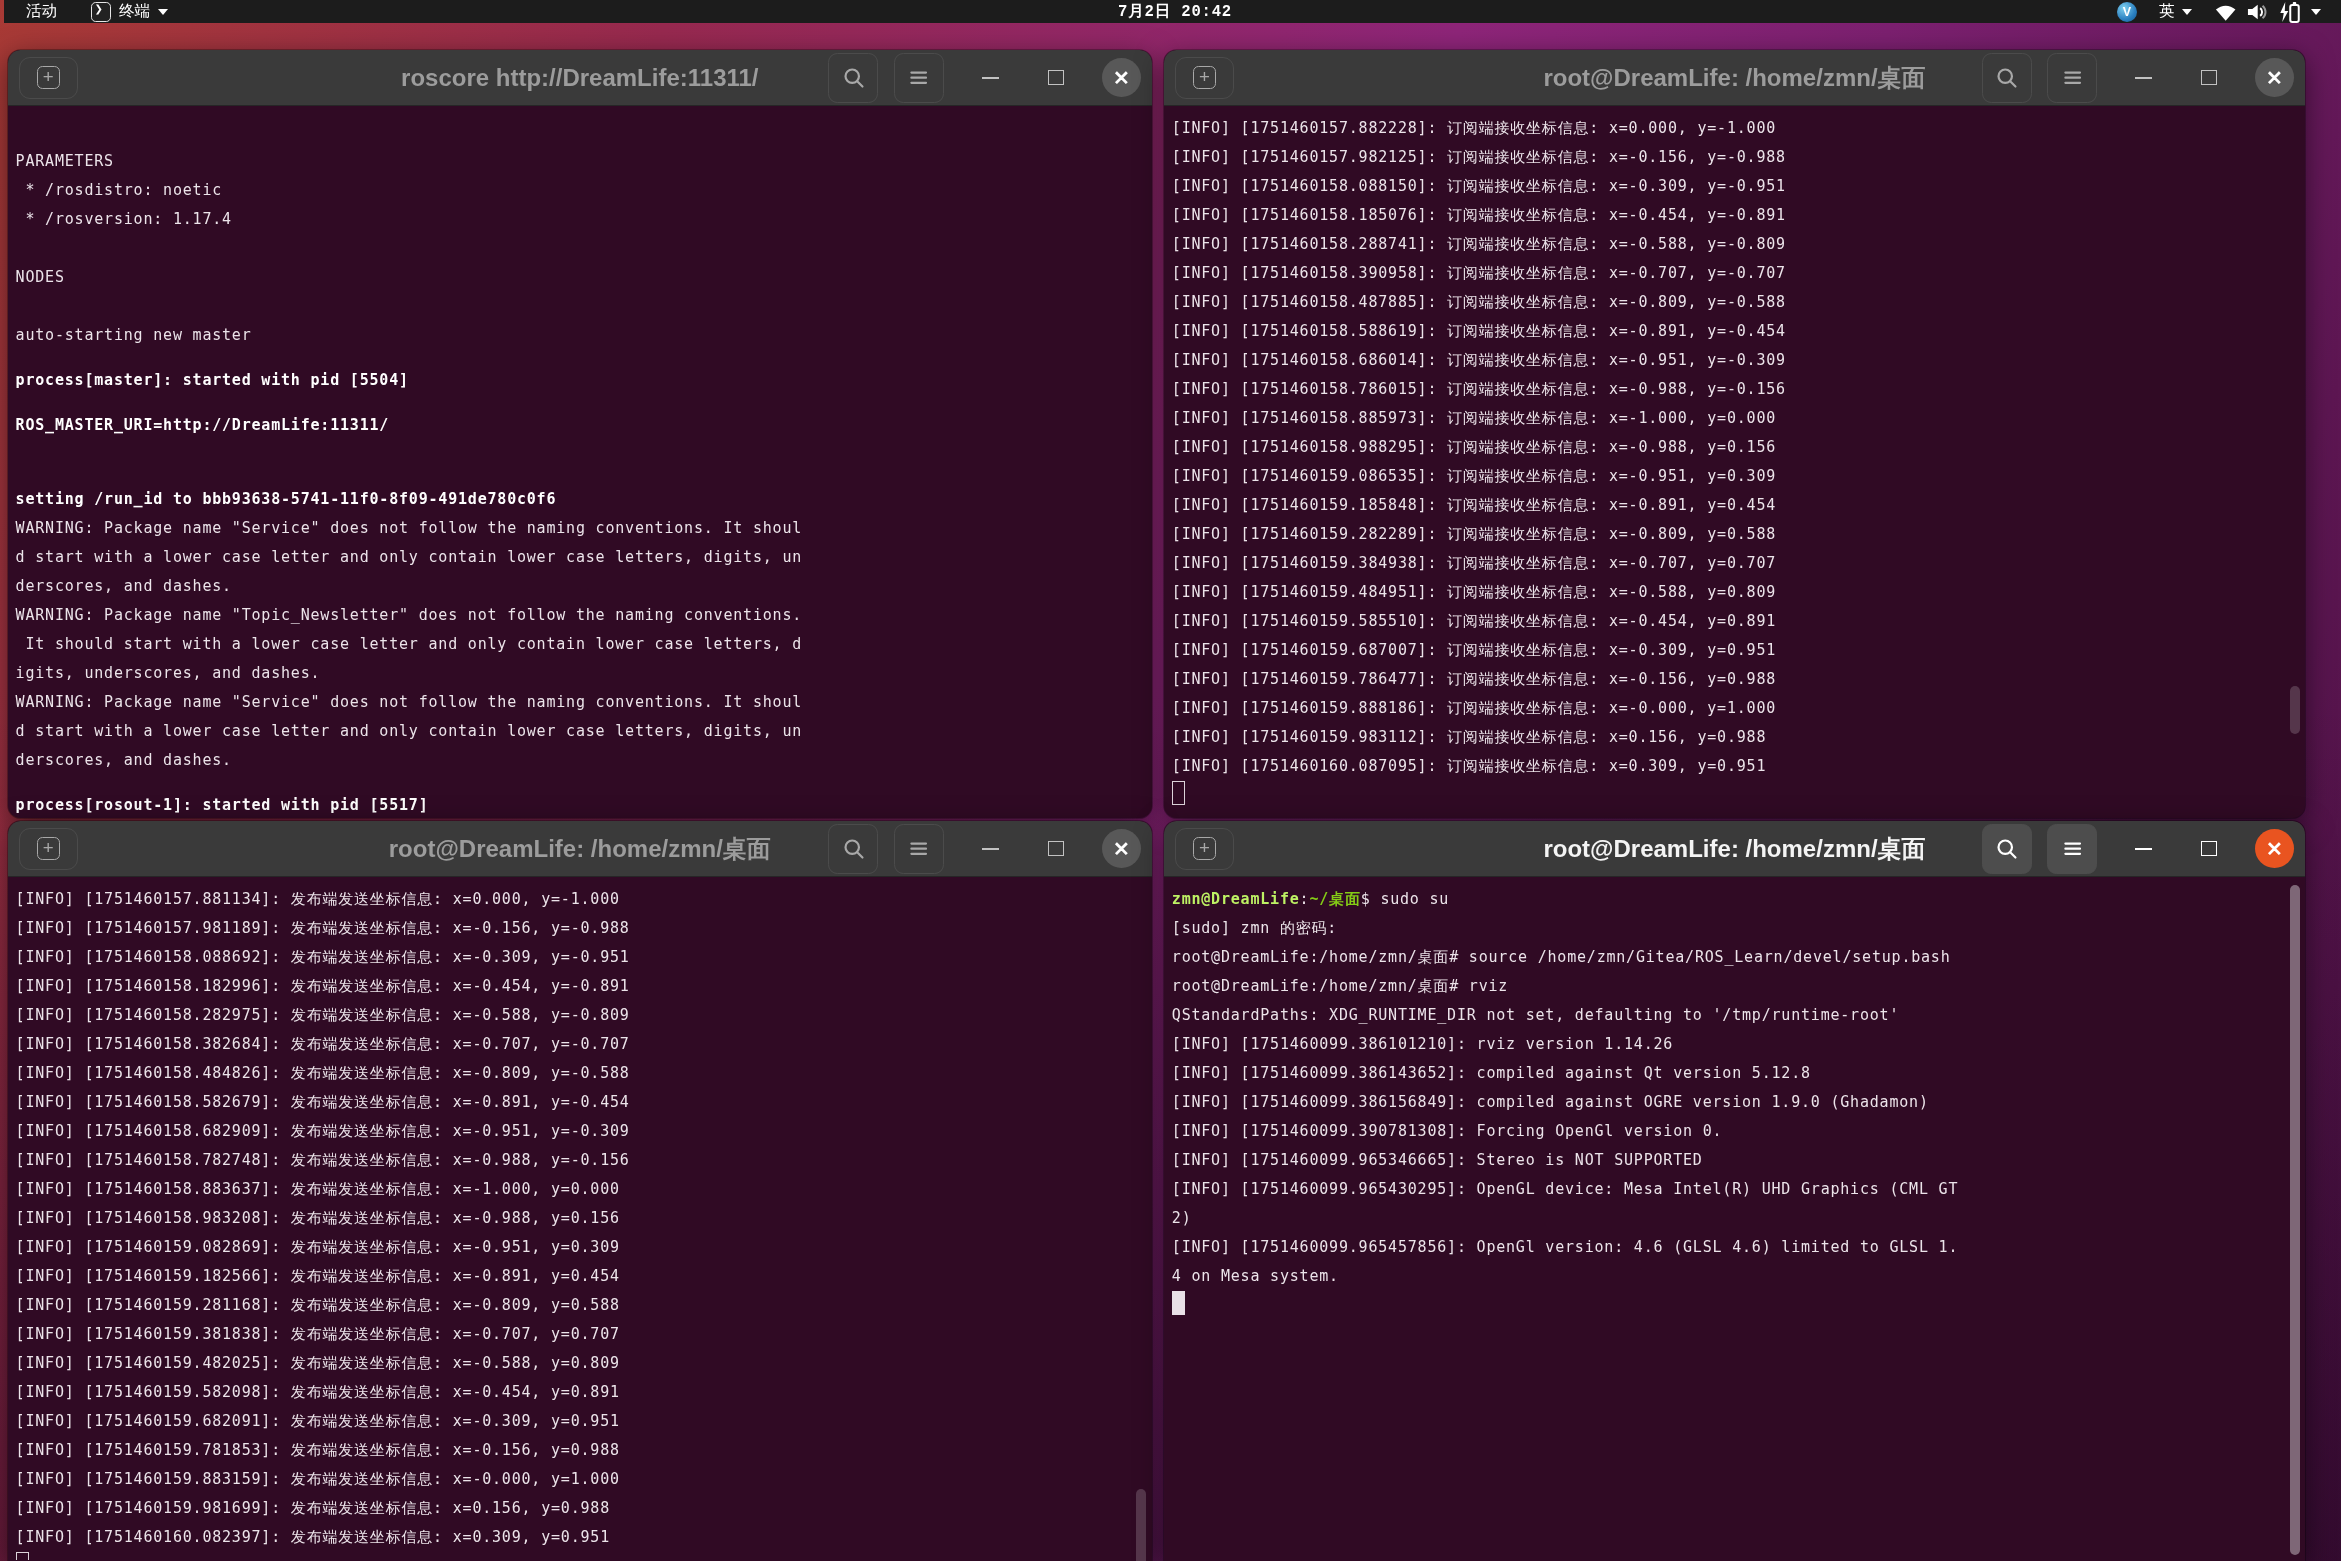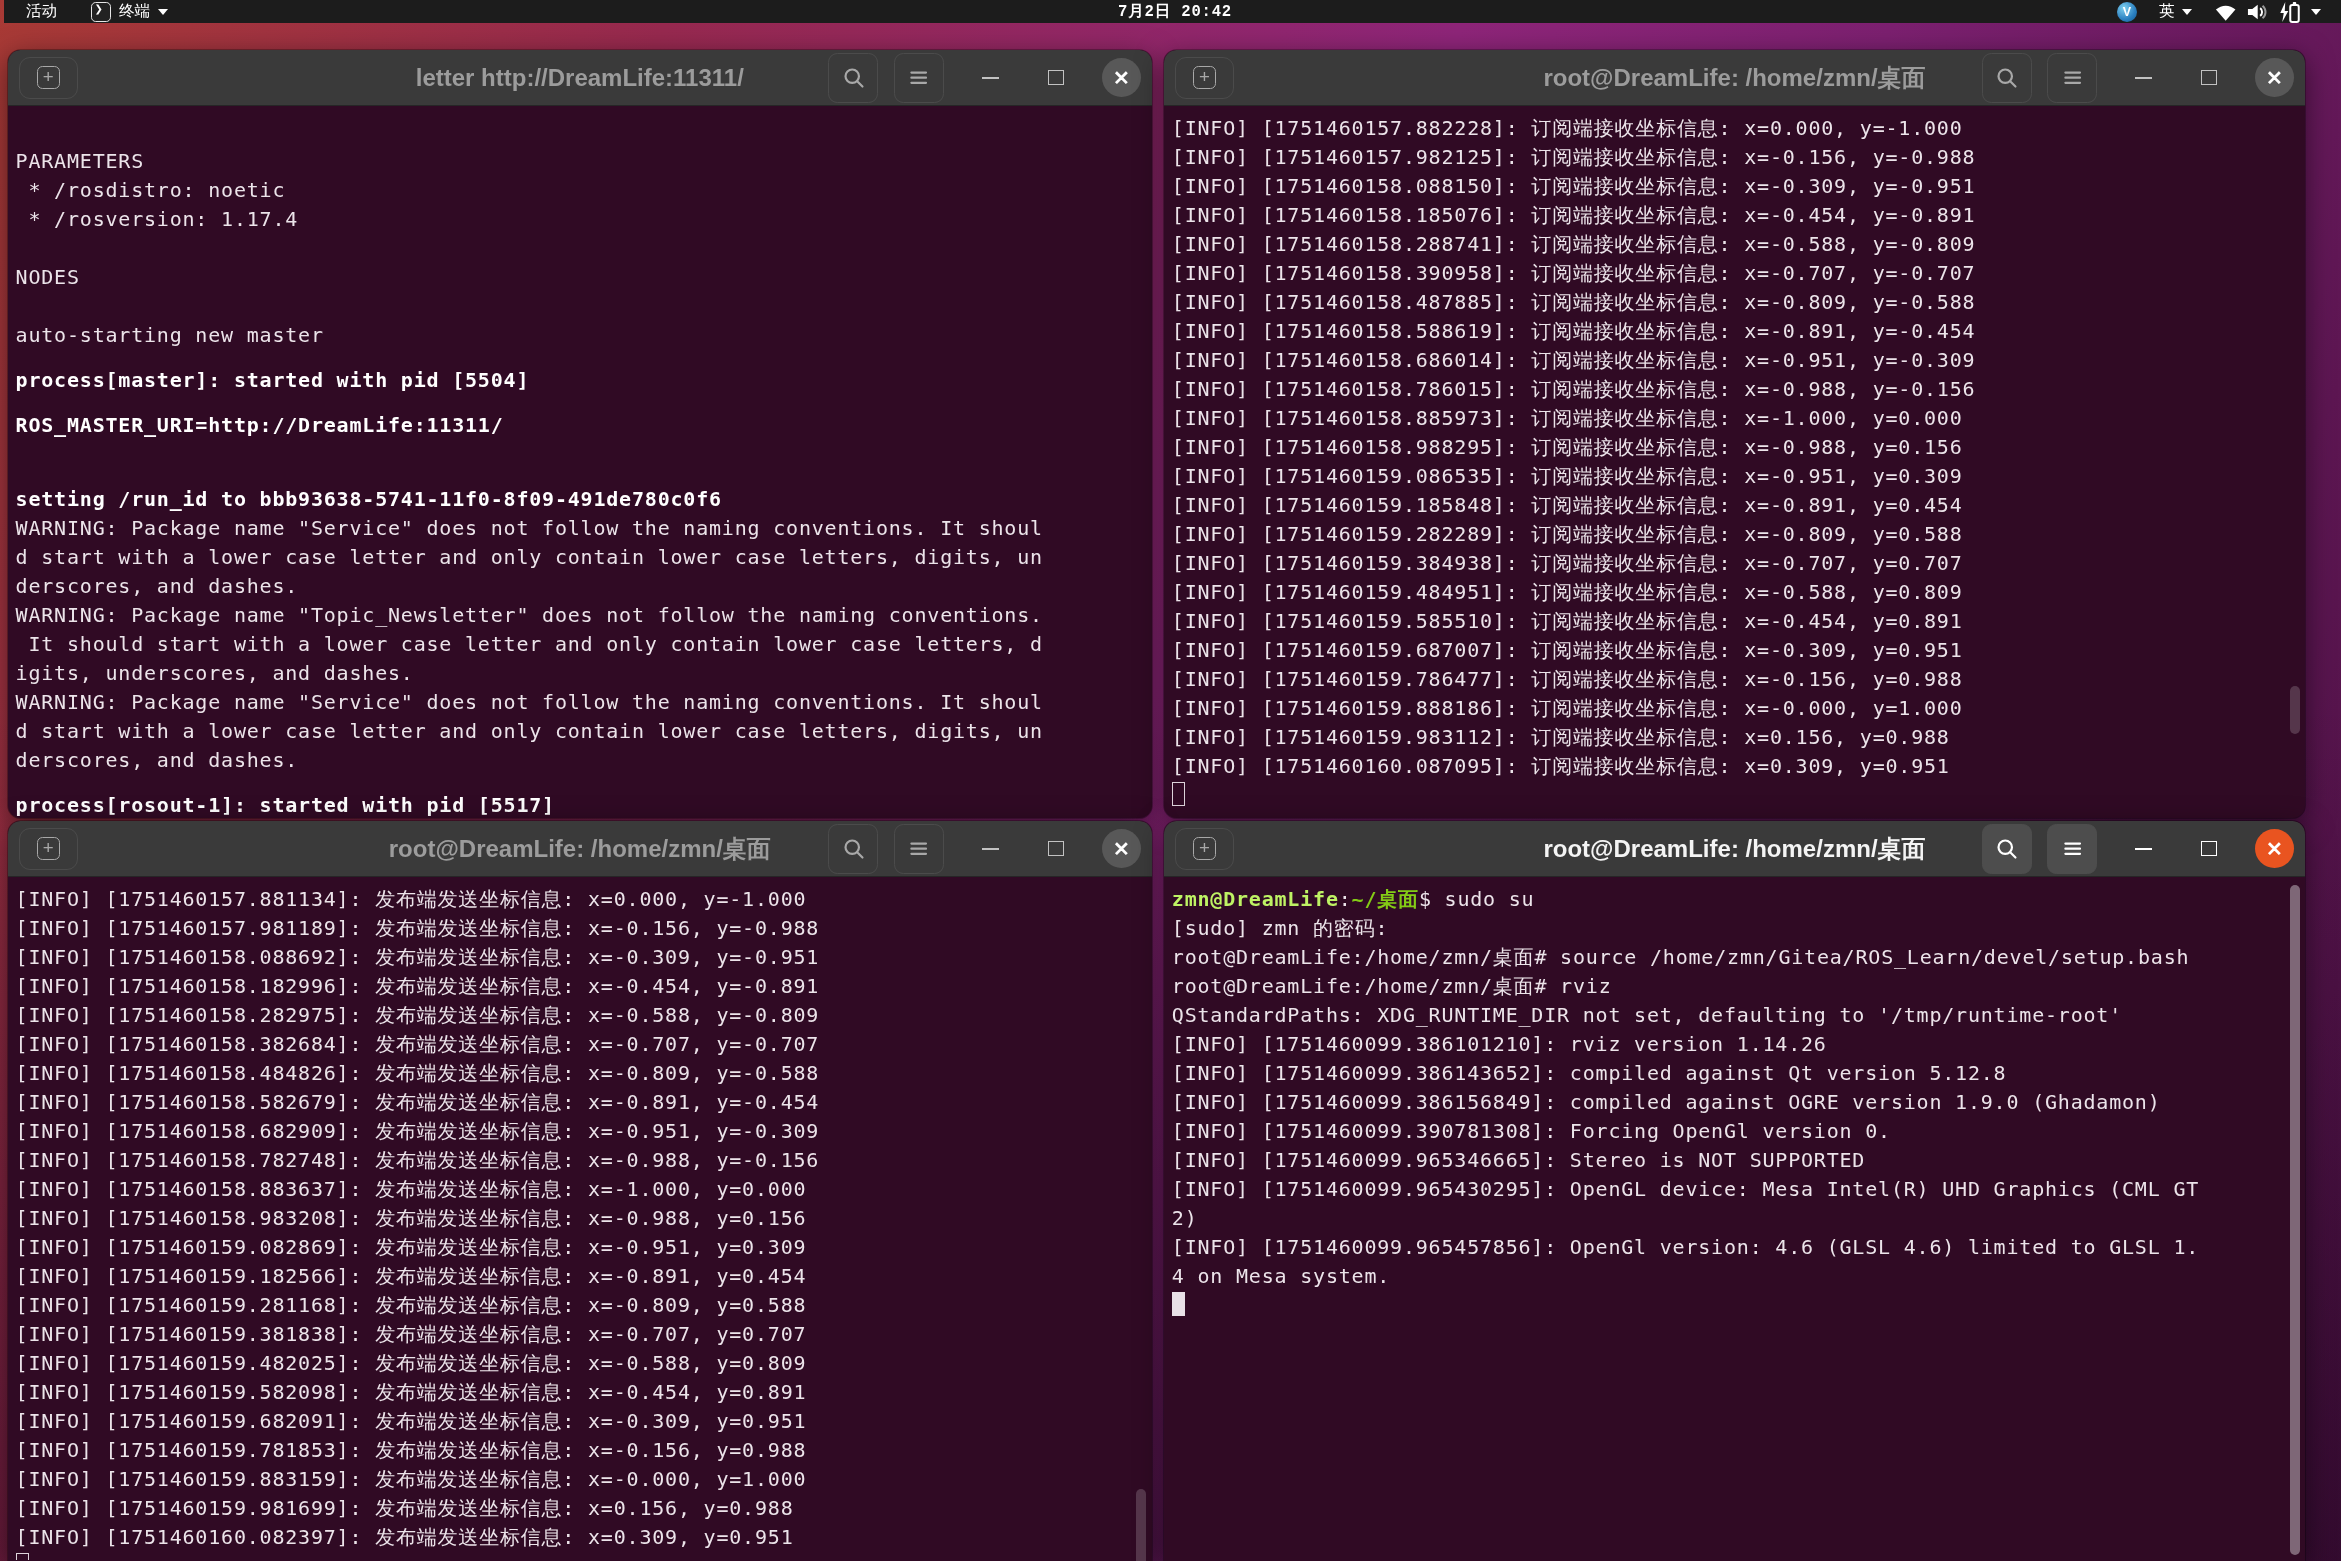--- a/index.html
+++ b/index.html
@@ -150,7 +150,7 @@
       <button class="newtab-btn">
           <span class="newtab-glyph">+</span>
         </button>
-      <h1 class="title">letter http://DreamLife:11311/</h1>
+      <h1 class="title">roscore http://DreamLife:11311/</h1>
       <div class="controls">
         <button class="tbtn">
             <svg width="23.4" height="23.4" viewBox="0 0 16 16">

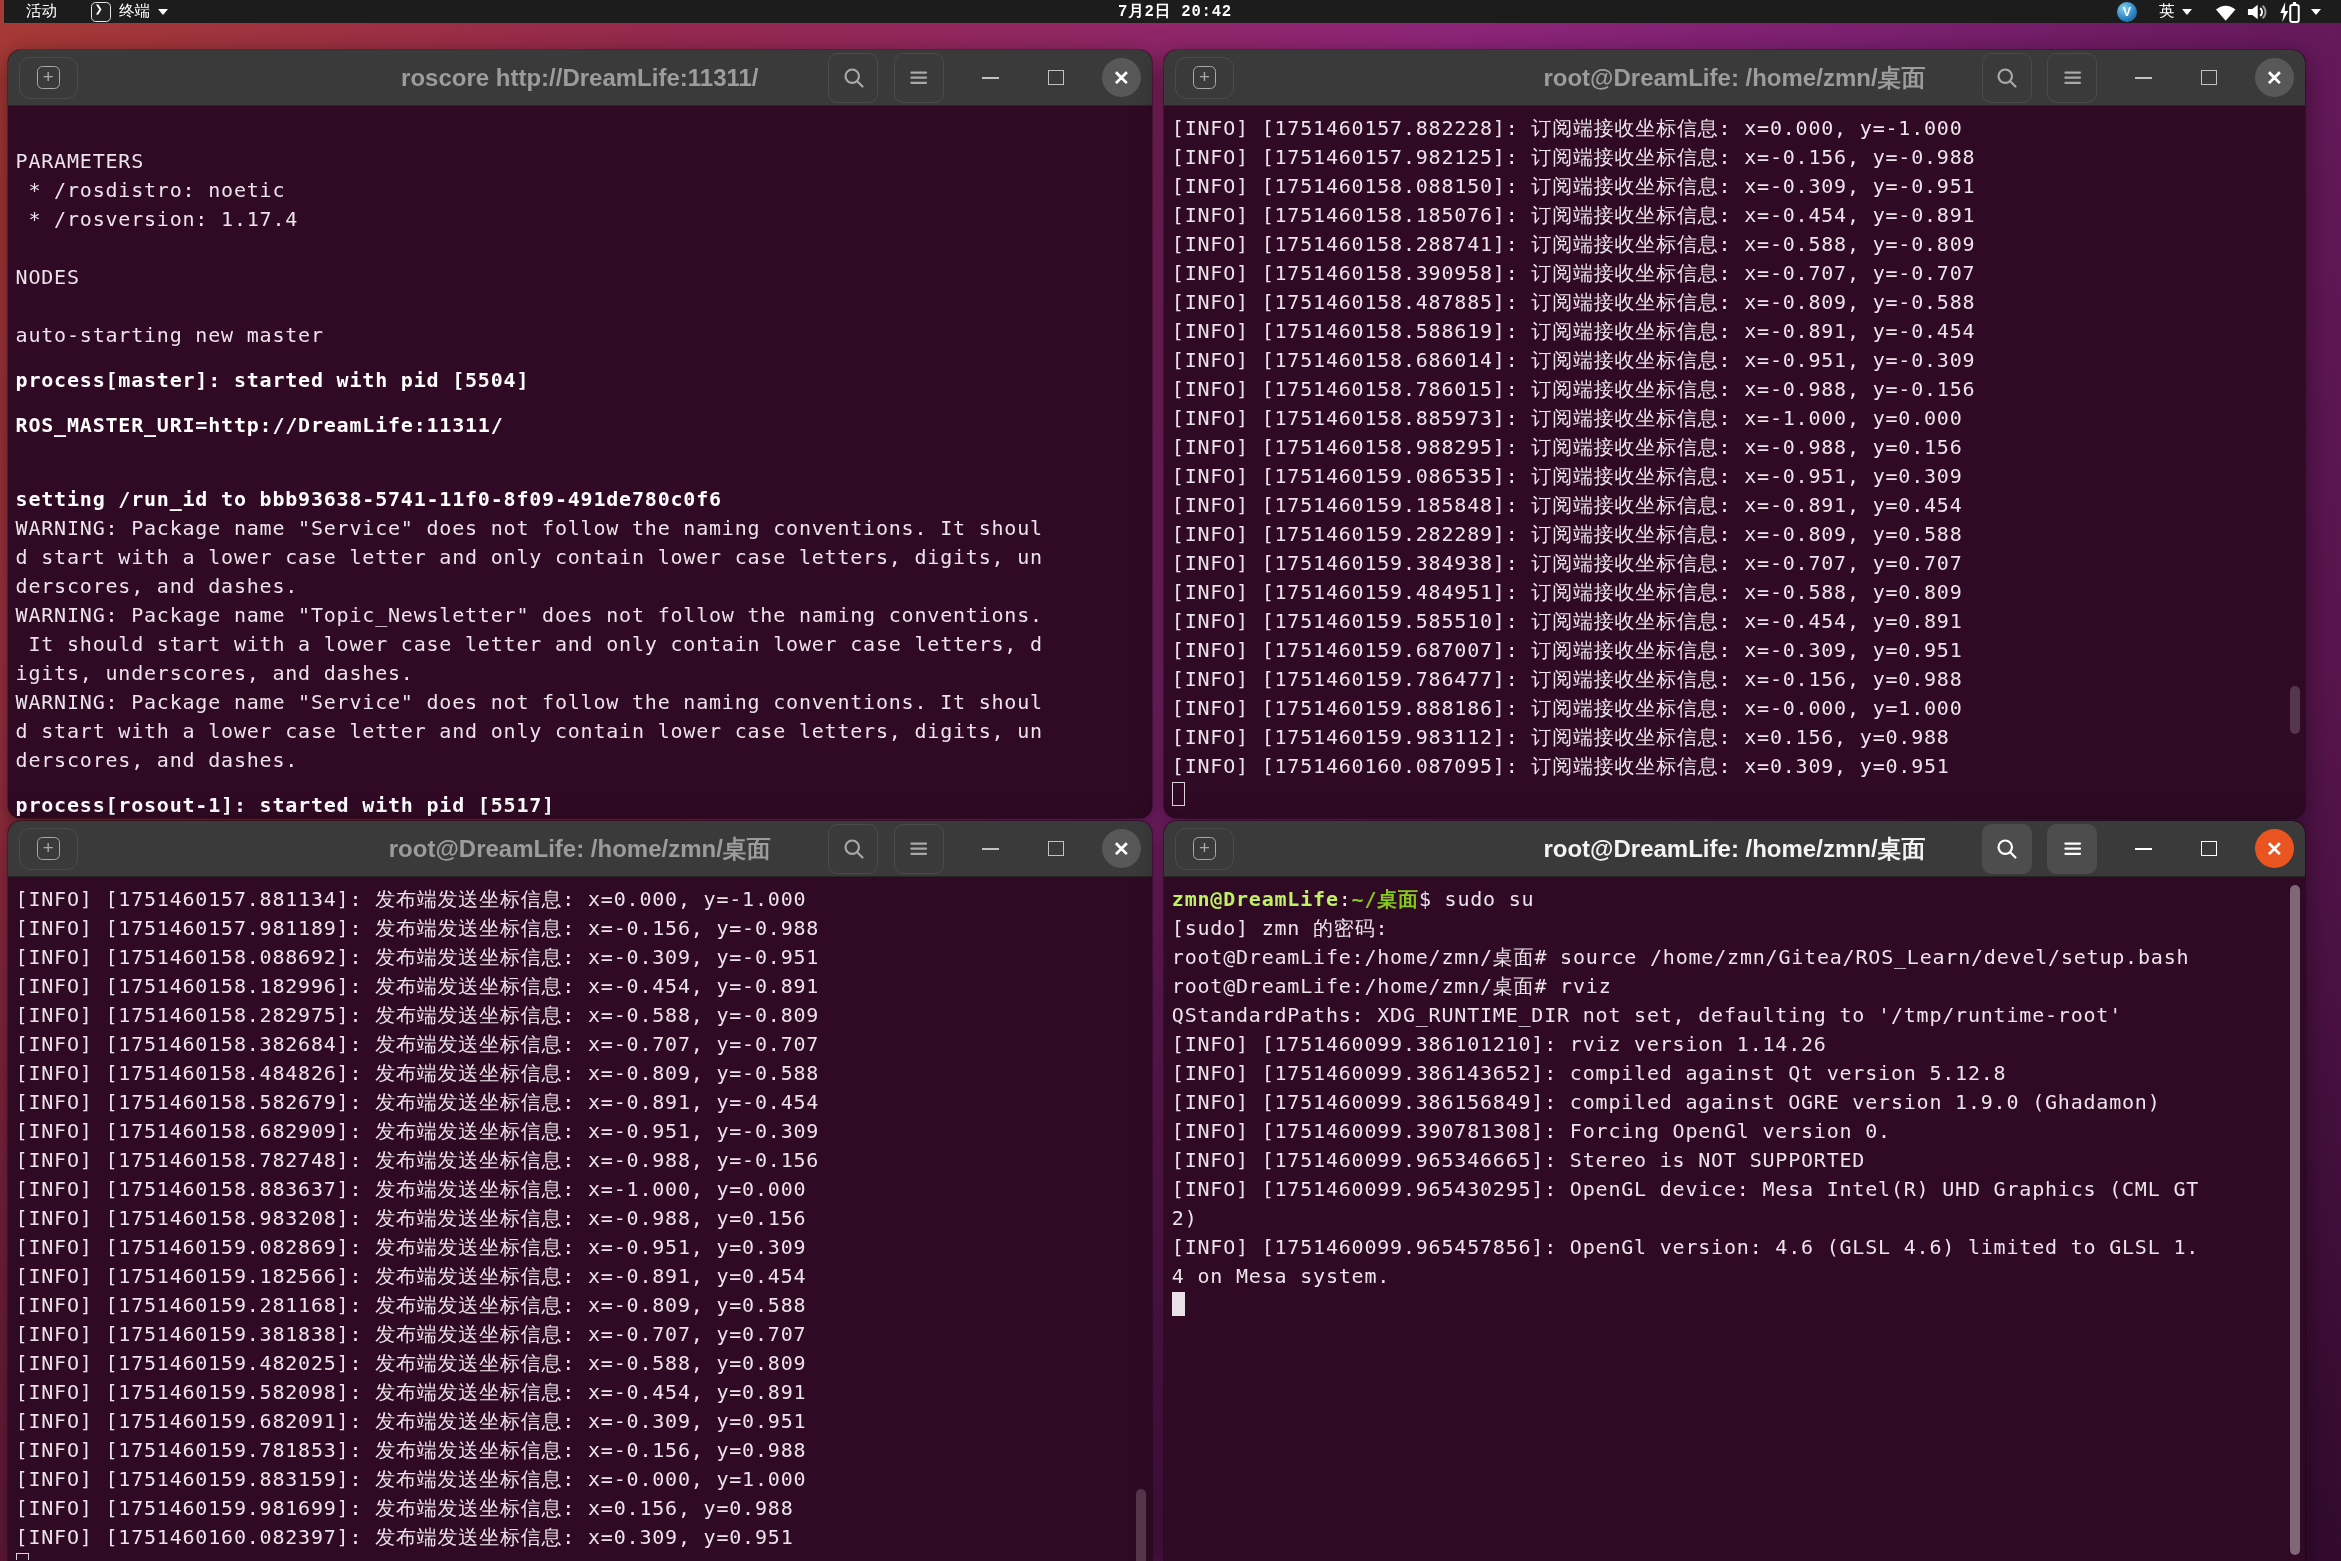--- a/index.html
+++ b/index.html
@@ -81,7 +81,7 @@
     position:relative; height:calc(100% - 57px); overflow:hidden;
     padding:7.8px 0 0 7.8px;
     font-family:"DejaVu Sans Mono", monospace;
-    font-size:20px; line-height:29px; letter-spacing:0.8px;
+    font-size:15px; line-height:29px; letter-spacing:0.8px;
     color:#ece4ea; white-space:pre;
   }
   .pad-roscore { padding-top:41px; }

